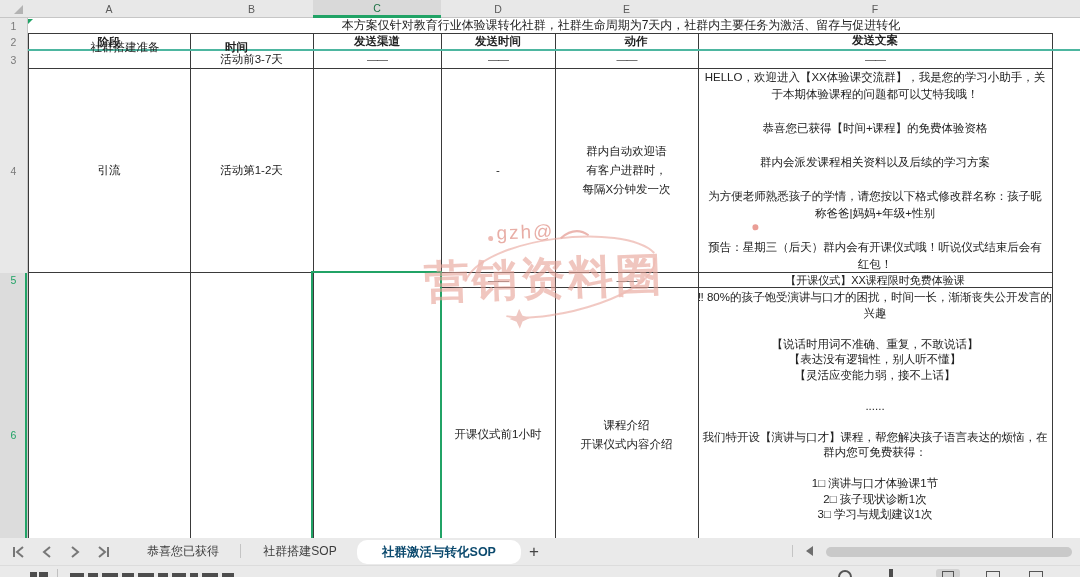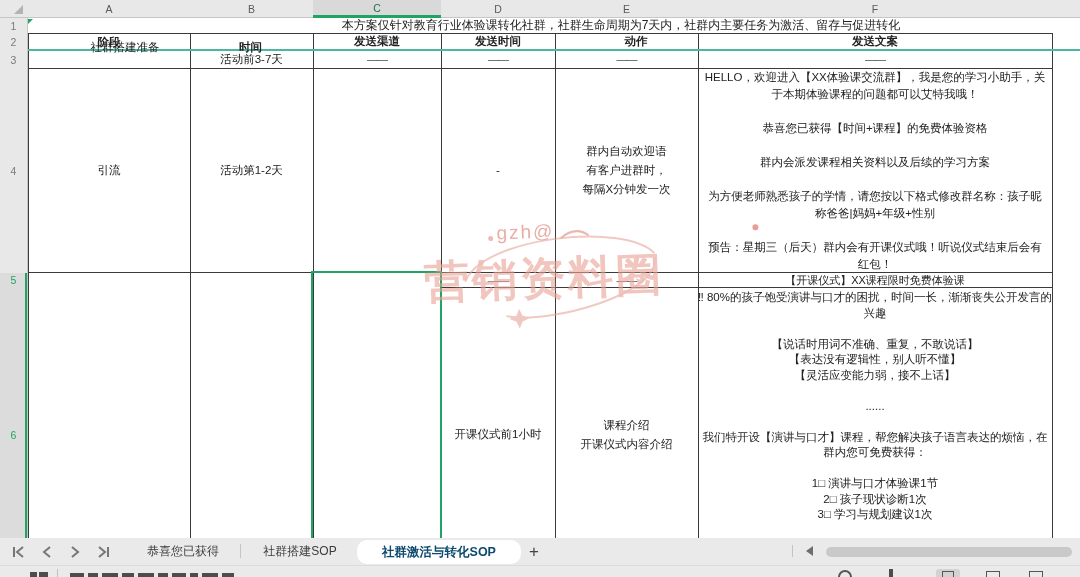--- a/index.html
+++ b/index.html
@@ -104,7 +104,7 @@
   <div class="abs center cell" style="left:190px;top:18px;width:862px;height:15px;font-size:12px;">本方案仅针对教育行业体验课转化社群，社群生命周期为7天内，社群内主要任务为激活、留存与促进转化</div>
 
   <div class="abs center cell cell-hdr" style="left:28px;top:34px;width:162px;height:17px;">阶段</div>
-  <div class="abs center cell cell-hdr" style="left:189px;top:33px;width:123px;height:29px;">时间</div>
+  <div class="abs center cell cell-hdr" style="left:175px;top:33px;width:123px;height:29px;">时间</div>
   <div class="abs center cell cell-hdr" style="left:313px;top:33px;width:128px;height:17px;">发送渠道</div>
   <div class="abs center cell cell-hdr" style="left:441px;top:33px;width:114px;height:17px;">发送时间</div>
   <div class="abs center cell cell-hdr" style="left:555px;top:33px;width:143px;height:17px;padding-left:19px;">动作</div>

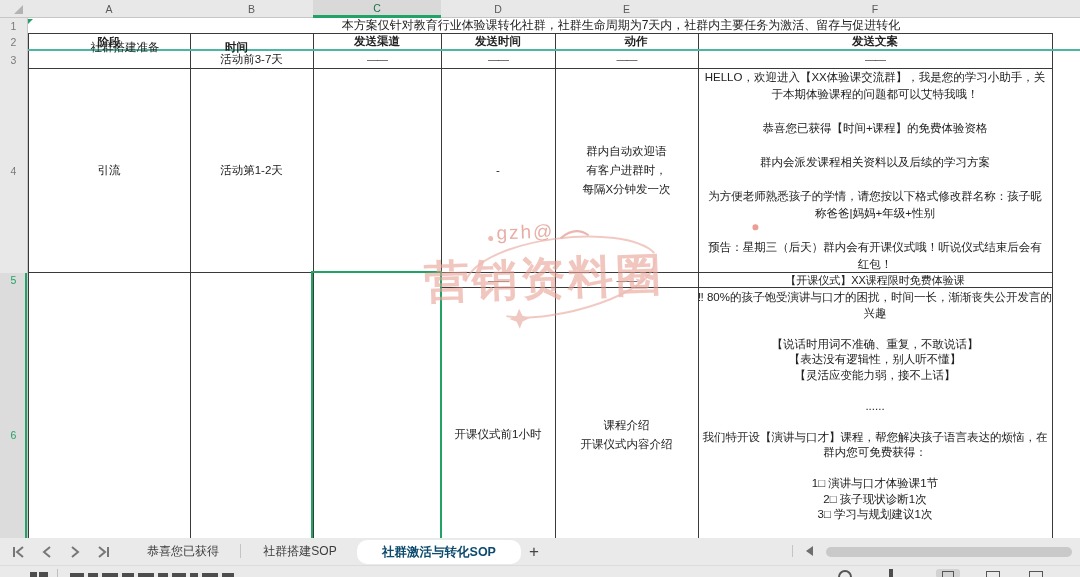--- a/index.html
+++ b/index.html
@@ -108,7 +108,7 @@
   <div class="abs center cell cell-hdr" style="left:313px;top:33px;width:128px;height:17px;">发送渠道</div>
   <div class="abs center cell cell-hdr" style="left:441px;top:33px;width:114px;height:17px;">发送时间</div>
   <div class="abs center cell cell-hdr" style="left:555px;top:33px;width:143px;height:17px;padding-left:19px;">动作</div>
-  <div class="abs center cell cell-hdr" style="left:698px;top:33px;width:354px;height:17px;">发送文案</div>
+  <div class="abs center cell cell-hdr" style="left:698px;top:33px;width:354px;height:17px;font-family:Liberation Mono, monospace;">发送文案</div>
 
   <div class="abs center cell" style="left:28px;top:38px;width:162px;height:18px;padding-left:32px;">社群搭建准备</div>
   <div class="abs center cell" style="left:190px;top:50px;width:123px;height:18px;">活动前3-7天</div>

